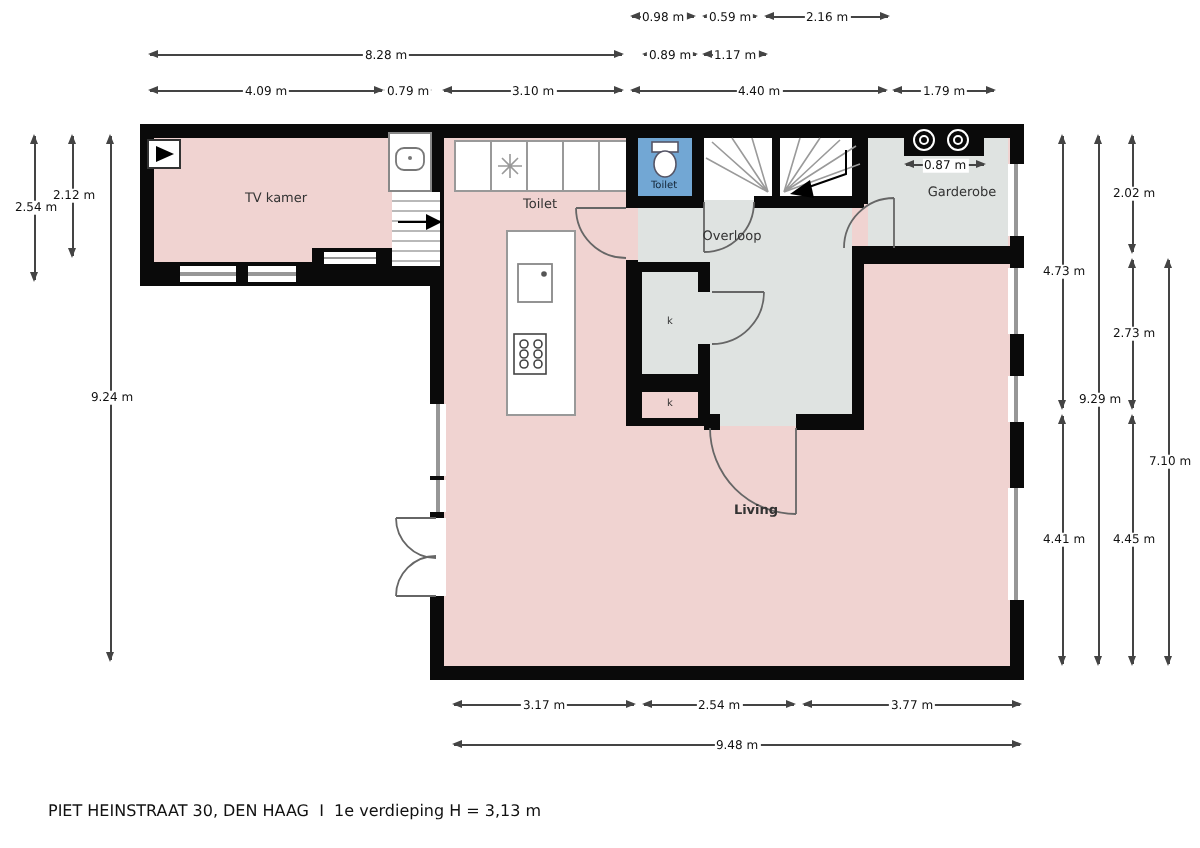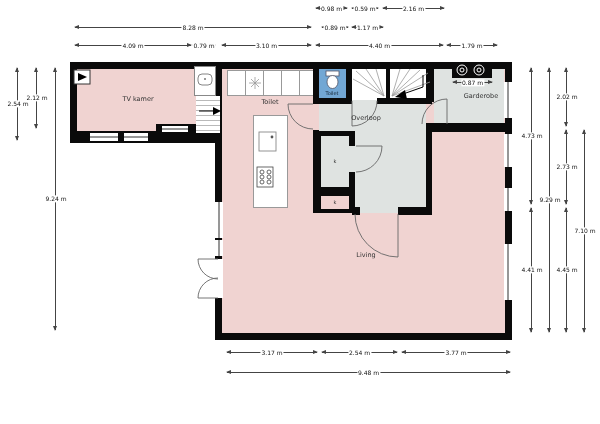--- a/index.html
+++ b/index.html
@@ -170,7 +170,7 @@
   <div class="room-label small" style="left:316px;top:90px;width:32px;color:#123;">Toilet</div>
   <div class="room-label" style="left:336px;top:114px;width:60px;">Overloop</div>
   <div class="room-label" style="left:448px;top:92px;width:66px;">Garderobe</div>
-  <div class="room-label" style="left:338px;top:251px;width:56px;">Living</div>
+  <div class="room-label" style="left:350px;top:251px;width:56px;font-weight:bold;">Living</div>
   <div class="room-label small" style="left:330px;top:158px;width:10px;">k</div>
   <div class="room-label small" style="left:330px;top:199px;width:10px;">k</div>
 

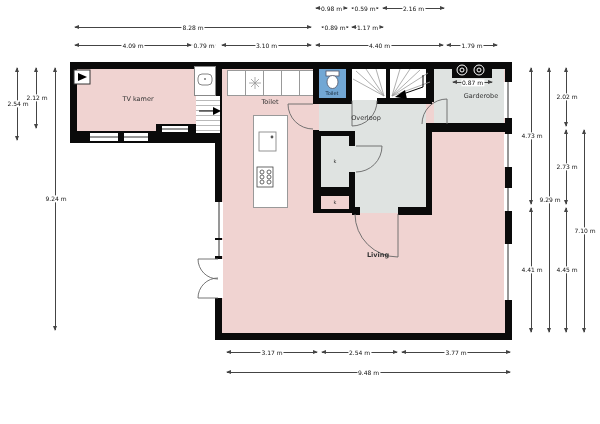--- a/index.html
+++ b/index.html
@@ -307,6 +307,7 @@
       </div>
     </div>
 
+  <div class="footer">PIET HEINSTRAAT 30, DEN HAAG  I  1e verdieping H = 3,13 m</div>
 </div>
 
 </body></html>

